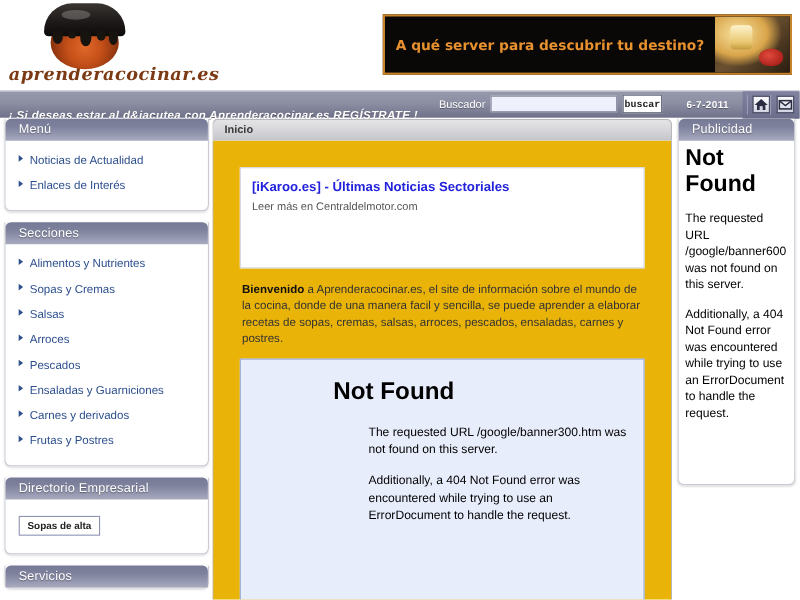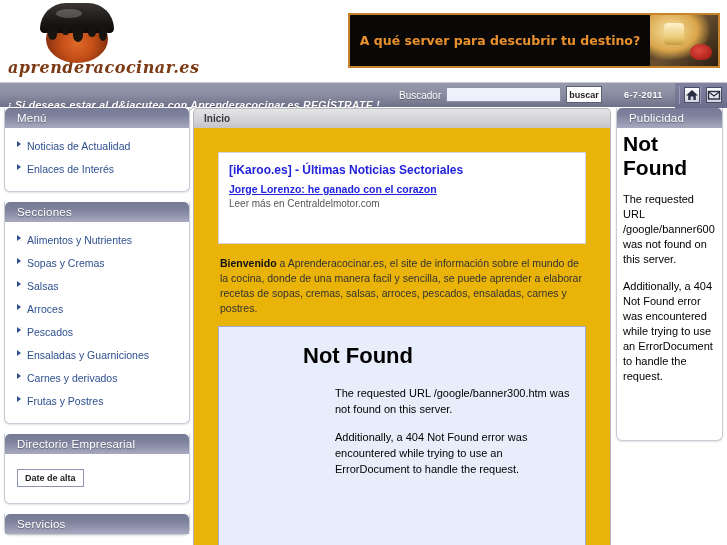--- a/index.html
+++ b/index.html
@@ -199,7 +199,7 @@
     height: 17px;
     background: #ffffff;
     border: 1px solid #5d5f74;
-    font-family: Liberation Sans, sans-serif;
+    font-family: Liberation Mono, monospace;
     font-size: 9px;
     font-weight: bold;
     color: #222;

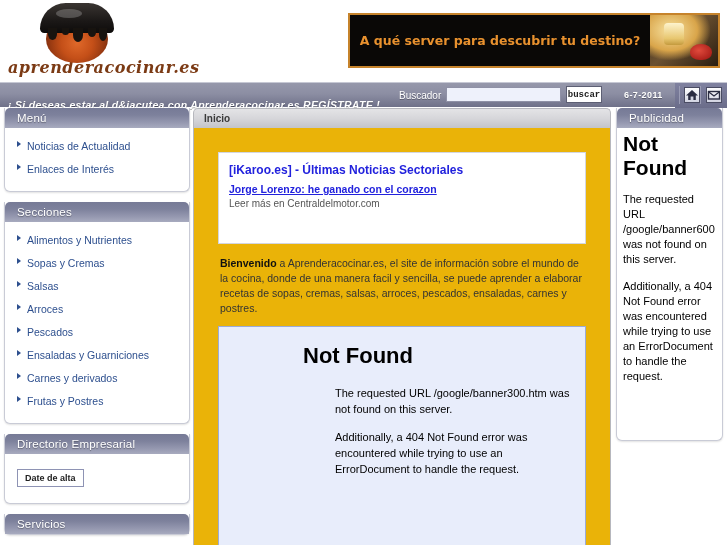--- a/index.html
+++ b/index.html
@@ -571,7 +571,6 @@
 
       <div id="news-box">
         <div id="news-title">[iKaroo.es] - Últimas Noticias Sectoriales</div>
-        <a id="news-link">Jorge Lorenzo: he ganado con el corazon</a>
         <div id="news-sub">Leer más en Centraldelmotor.com</div>
       </div>
 

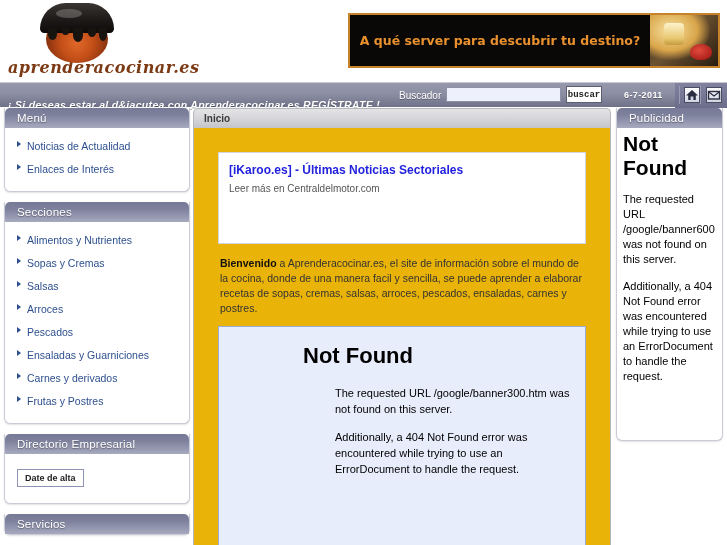--- a/index.html
+++ b/index.html
@@ -552,7 +552,7 @@
     <div class="panel side-block">
       <div class="panel-head">Directorio Empresarial</div>
       <div class="panel-body">
-        <button id="dir-btn">Date de alta</button>
+        <button id="dir-btn">Sopas de alta</button>
       </div>
     </div>
 

